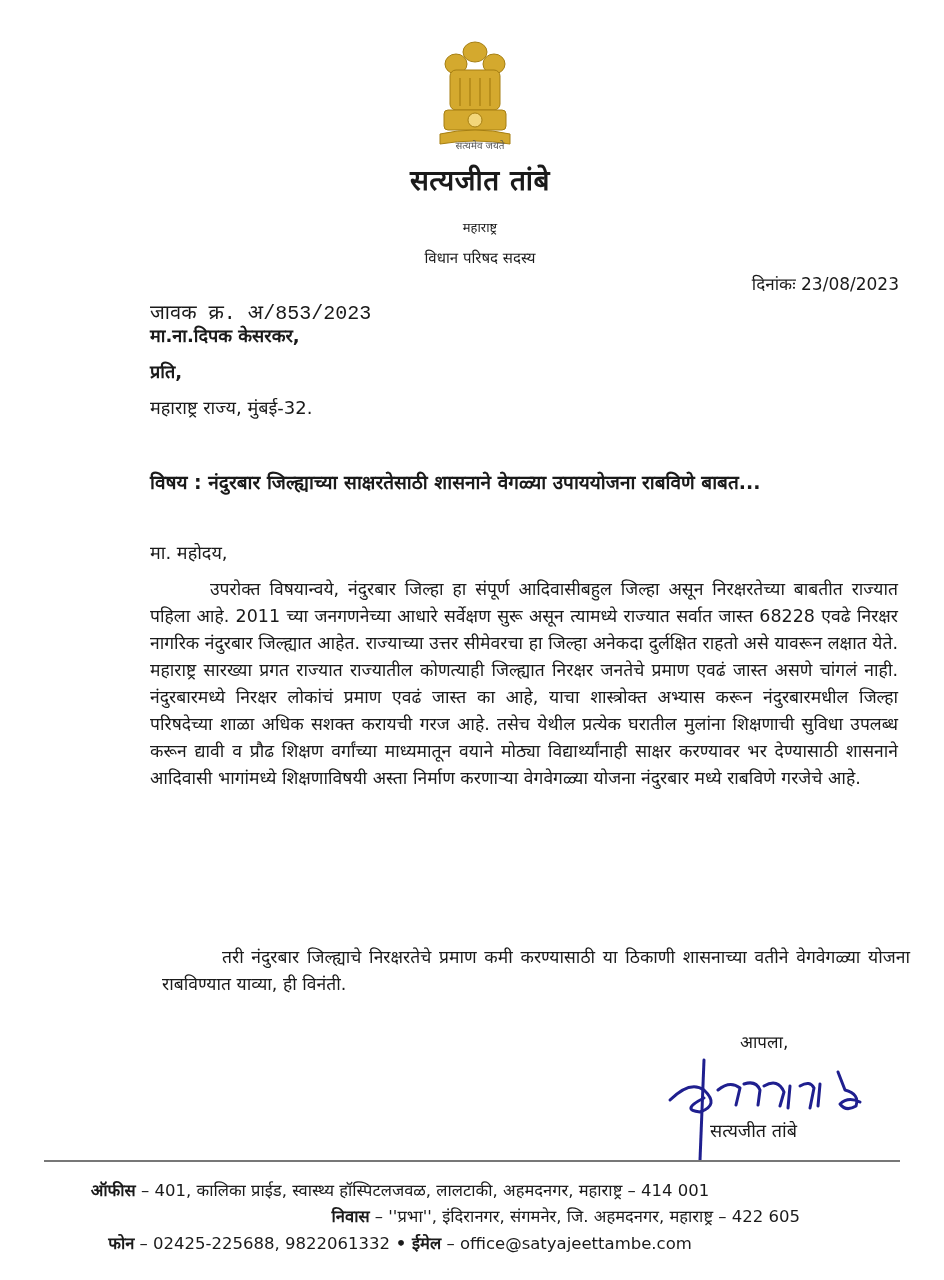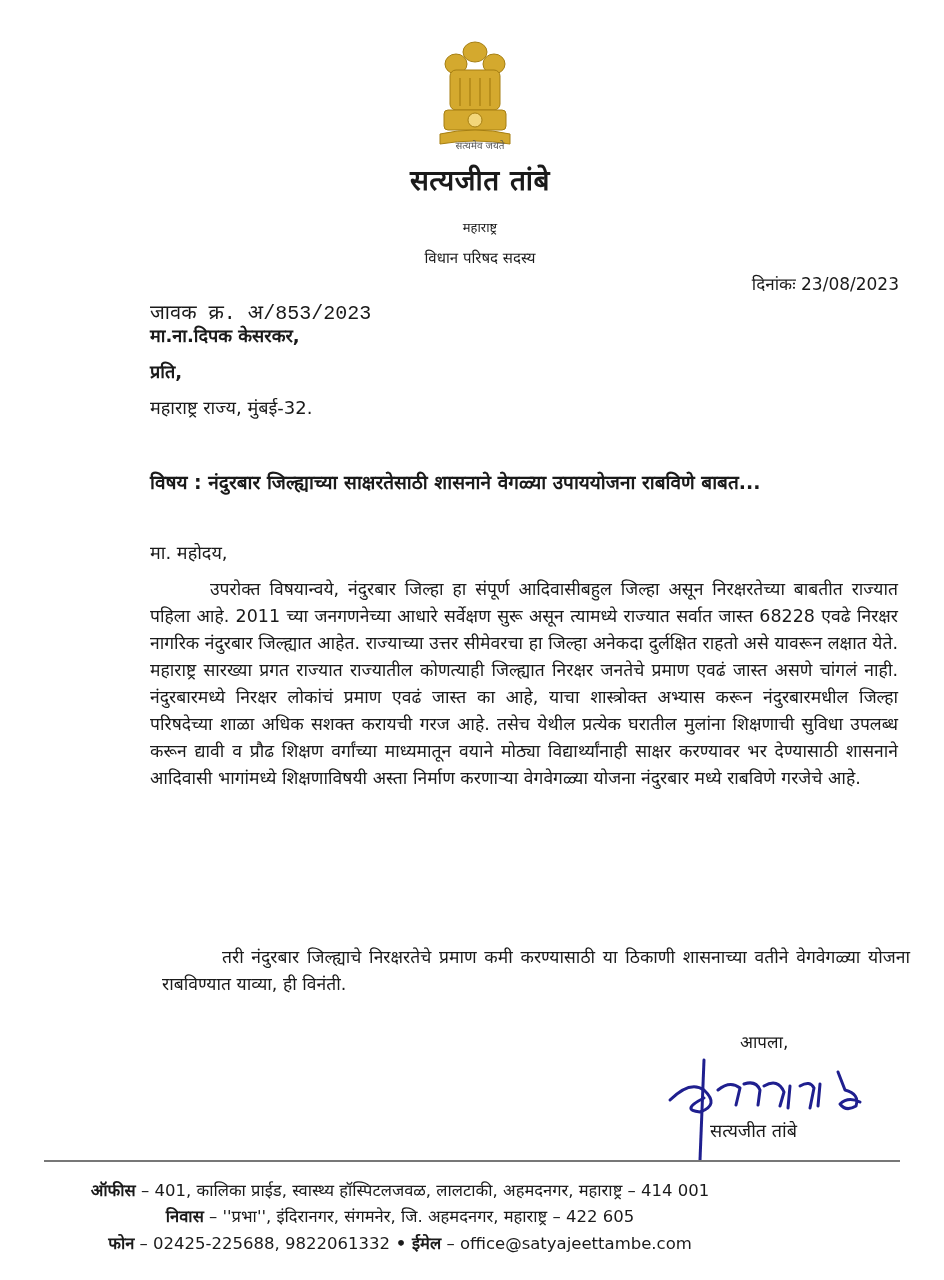--- a/index.html
+++ b/index.html
@@ -25,7 +25,7 @@
   .signer { position:absolute; left:50px; top:88px; font-size:18px; }
   .rule { position:absolute; left:44px; right:44px; top:1160px; height:2px; background:#777; }
   .footer { position:absolute; left:0; width:800px; text-align:center; font-size:16.5px; }
-  .f1 { top:1178px; } .f2 { top:1204px; } .f3 { top:1231px; }
+  .f1 { top:1178px; } .f2 { top:1204px;text-align:right; } .f3 { top:1231px; }
   .footer .lbl { font-weight:bold; }
 </style>
 </head>

